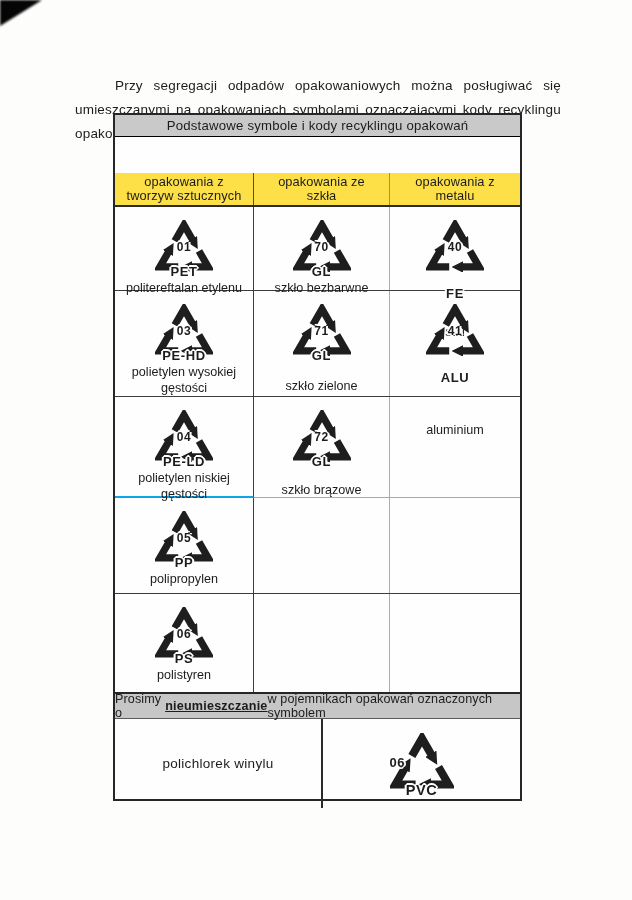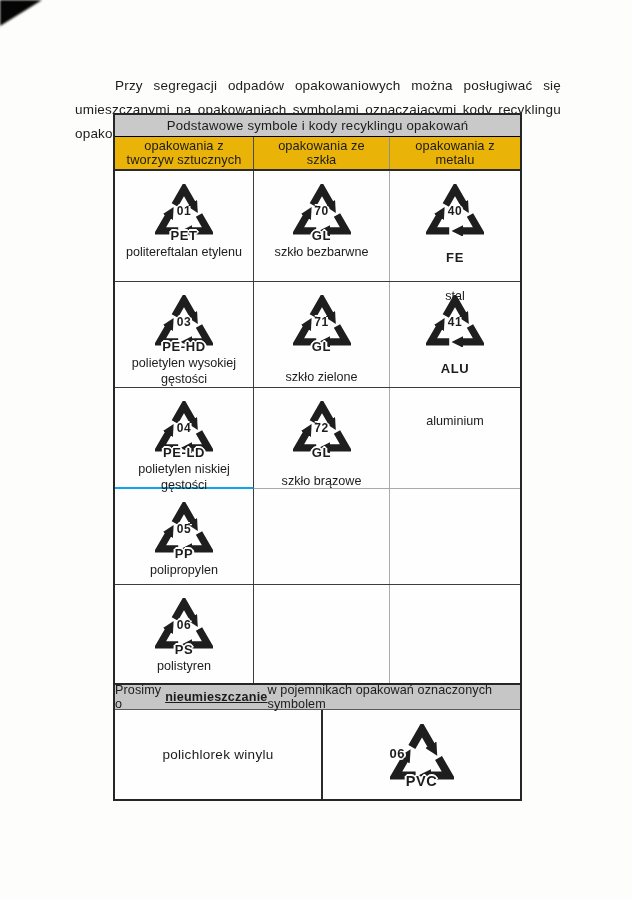--- a/index.html
+++ b/index.html
@@ -80,7 +80,7 @@
   .bottom-right .sym .num{top:23px;font-size:13px;}
   .bottom-right .code{font-size:14.5px;}
   .gray-bar-title{background:#c9c9c9;}
-  .gray-bar-header{background:#eab308;}
+  .gray-bar-header{background:#fde047;margin-top:36px;}
   .gray-bar-notice{background:#c6c6c6;}
 </style>
 </head>

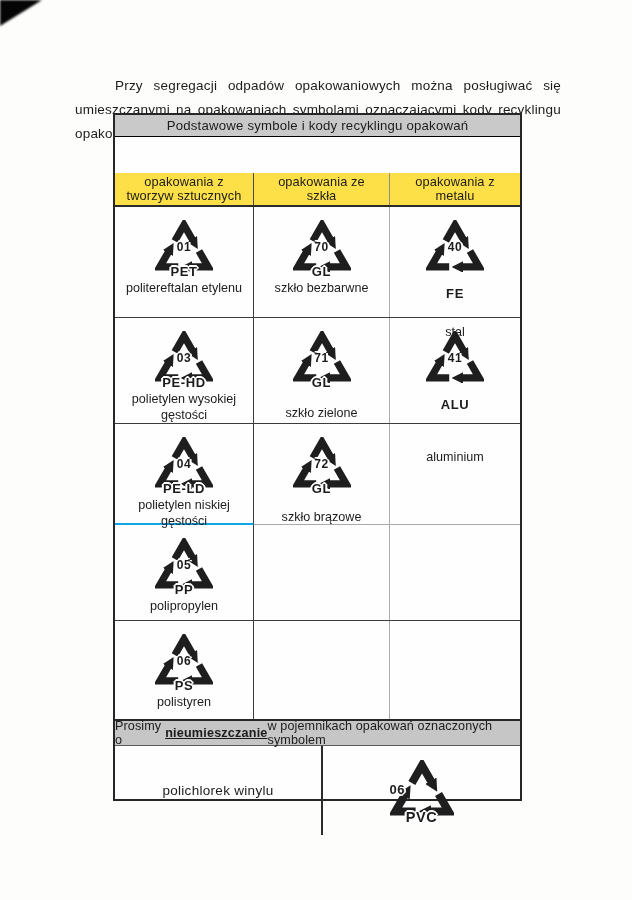--- a/index.html
+++ b/index.html
@@ -113,7 +113,7 @@
     <div class="header-cell hc3">opakowania z metalu</div>
   </div>
 
-  <div class="body-row bb-dark" style="height:111px">
+  <div class="body-row bb-dark" style="height:84px">
     <div class="cell c1">
       <div class="sym">
         <svg viewBox="0 0 72 64">

